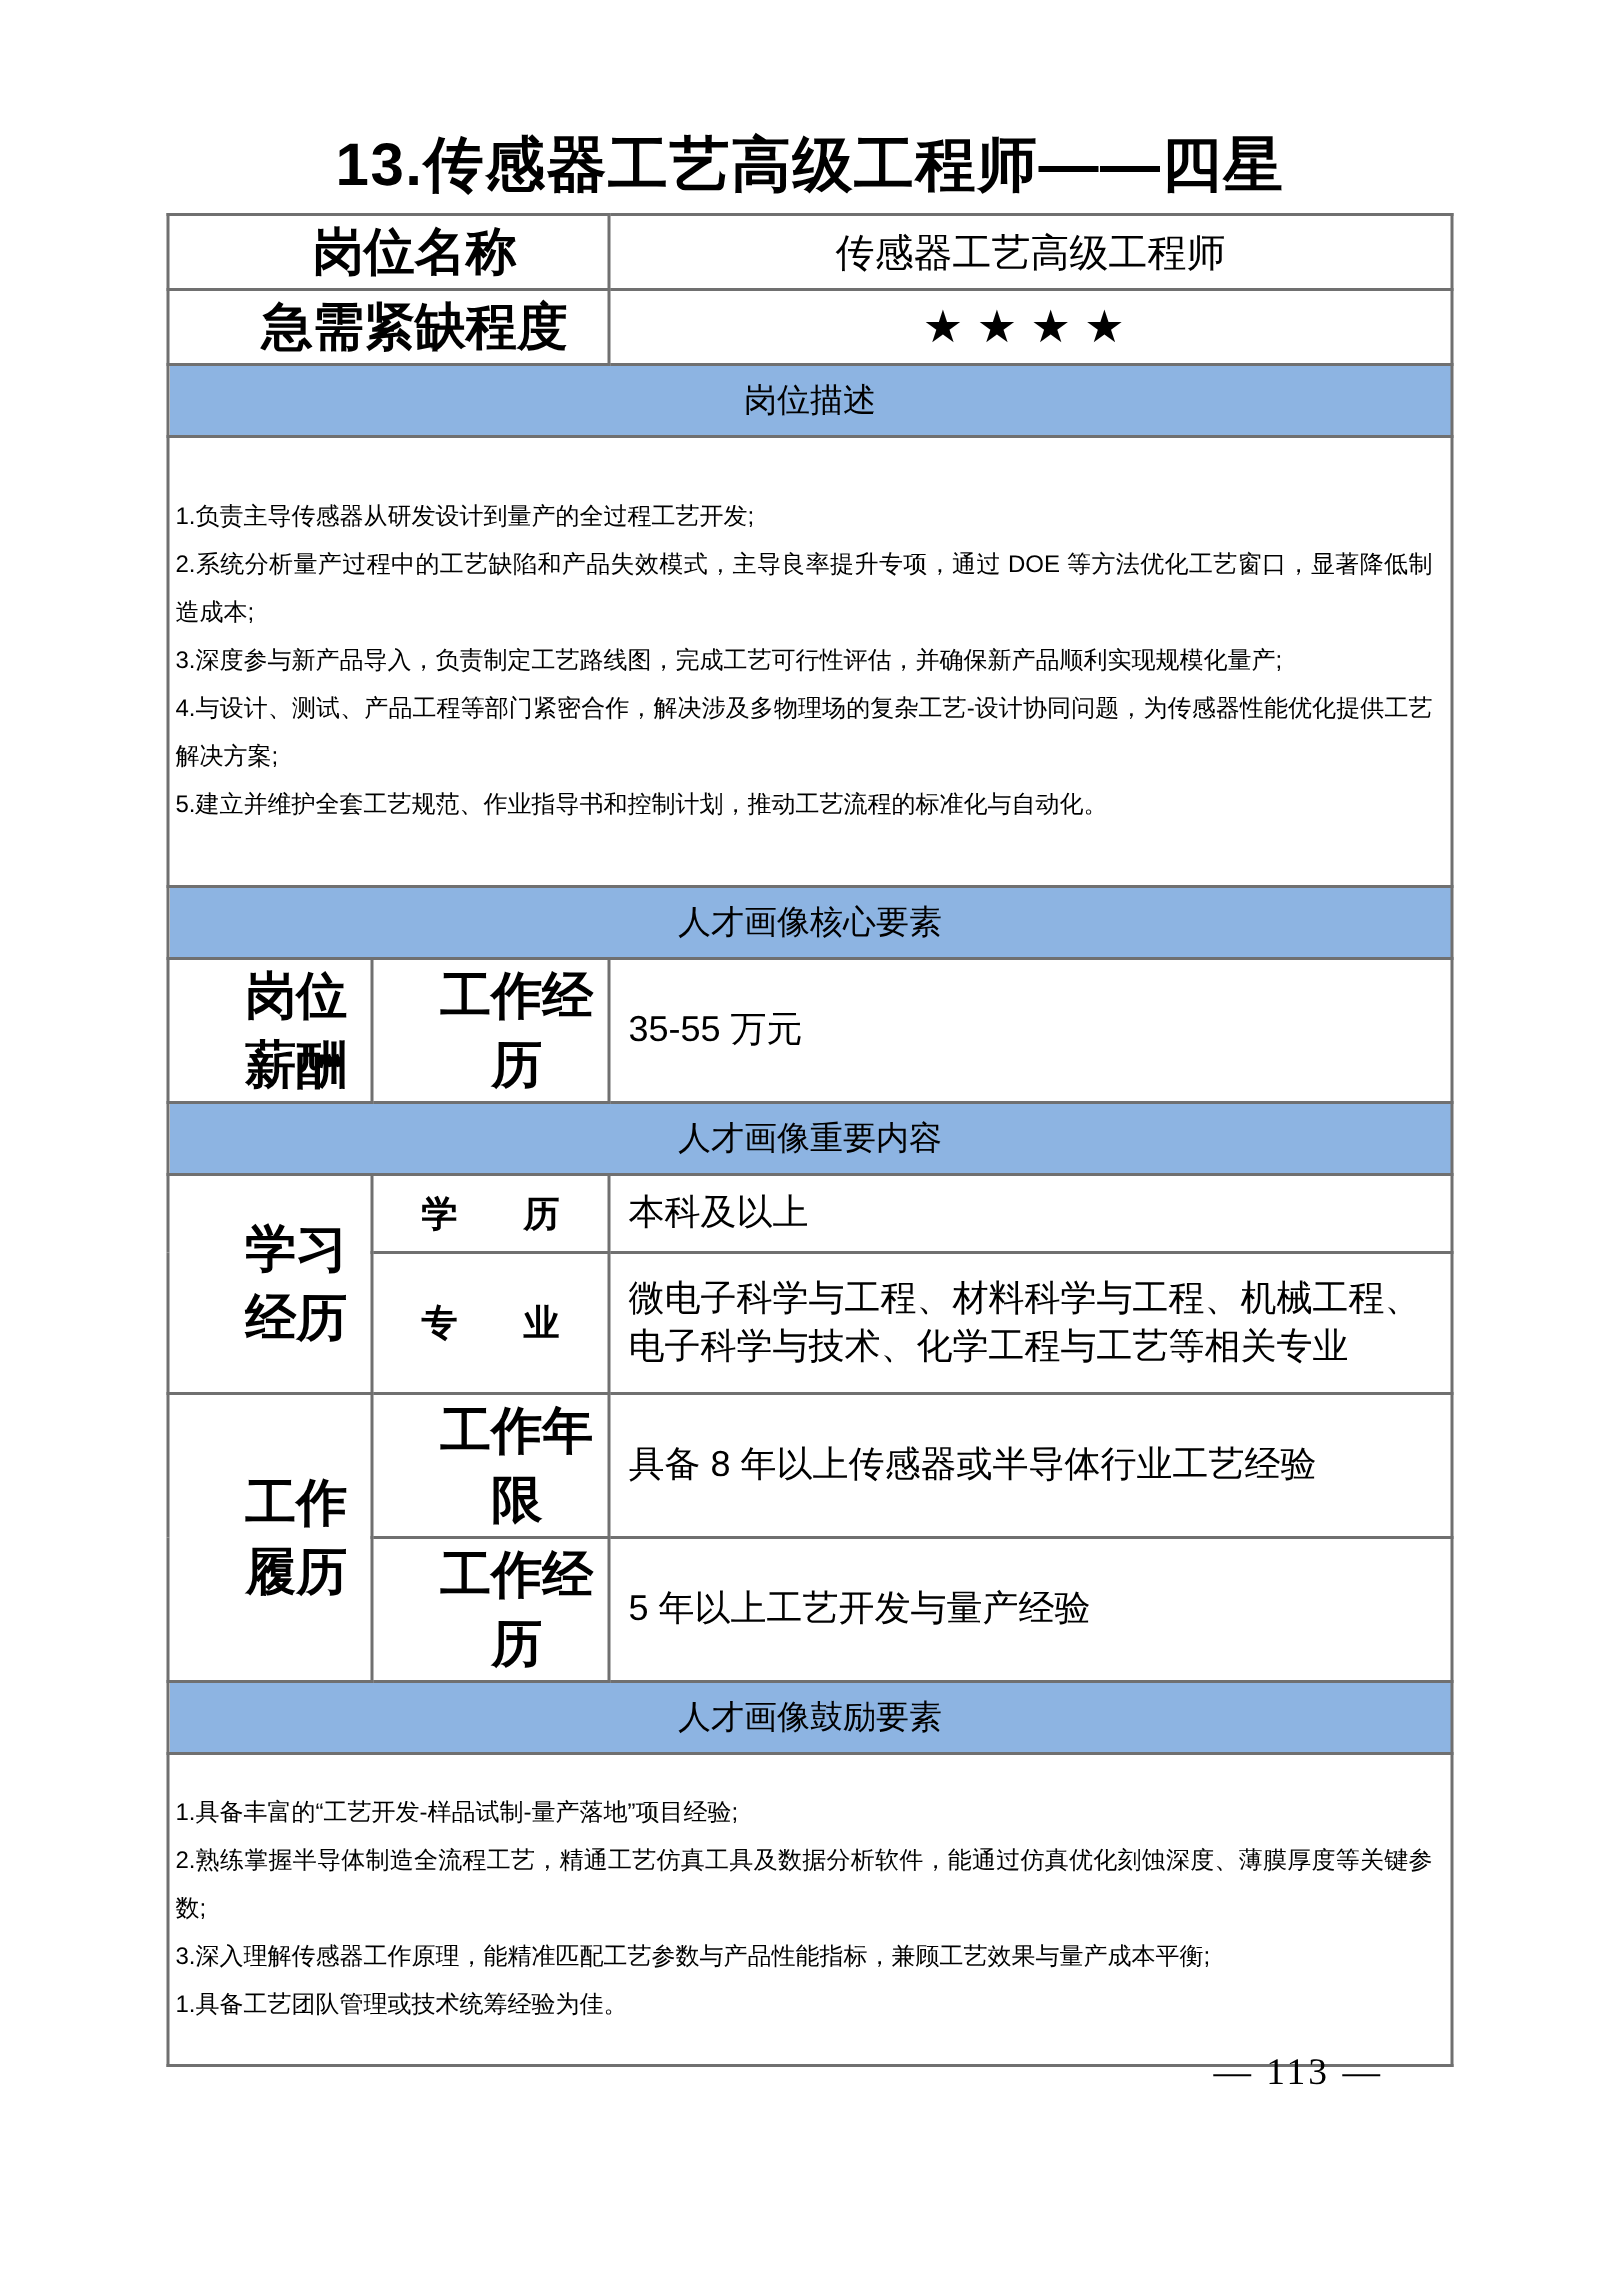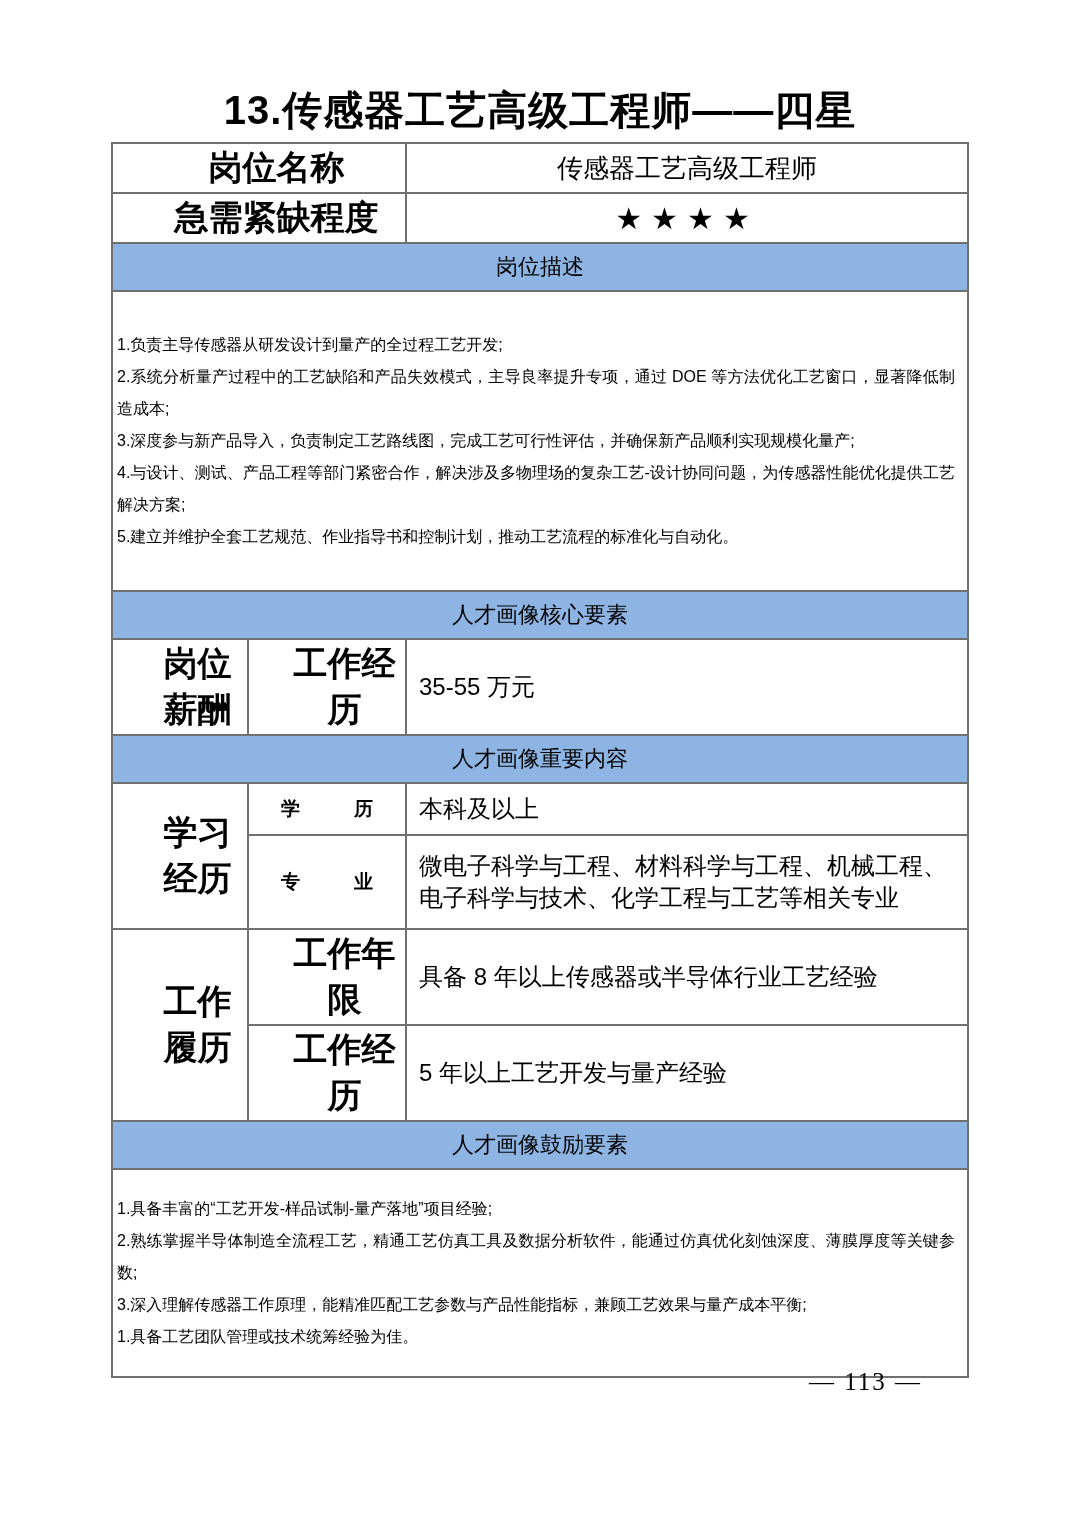--- a/index.html
+++ b/index.html
@@ -57,7 +57,7 @@
   }
   .justify-label {
     font-weight: bold;
-    font-size: 19px;
+    font-size: 24px;
     text-align: justify;
     text-align-last: justify;
     padding: 0 32px;

